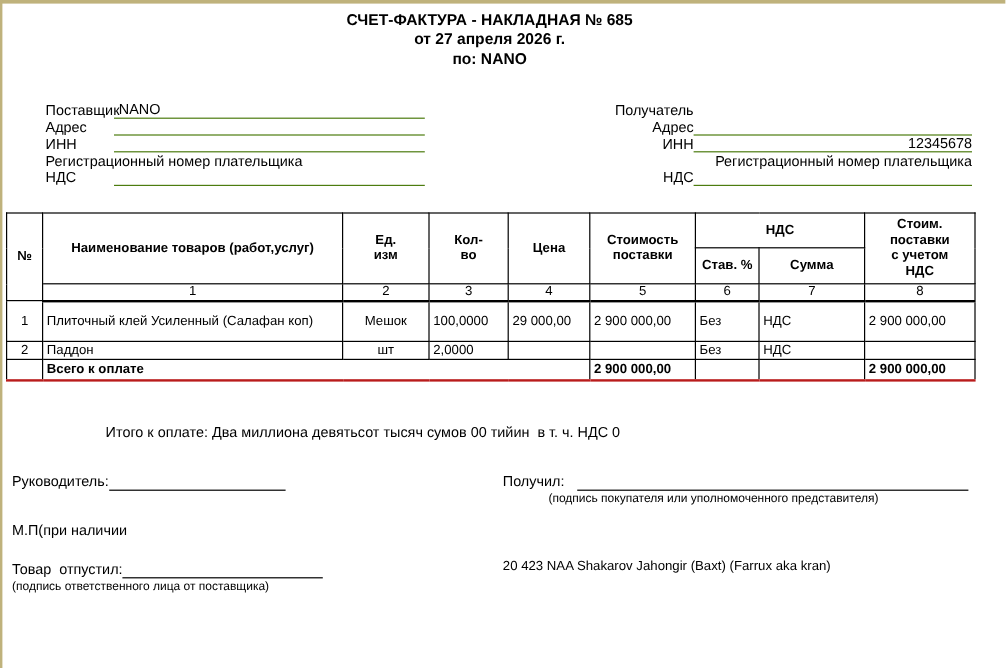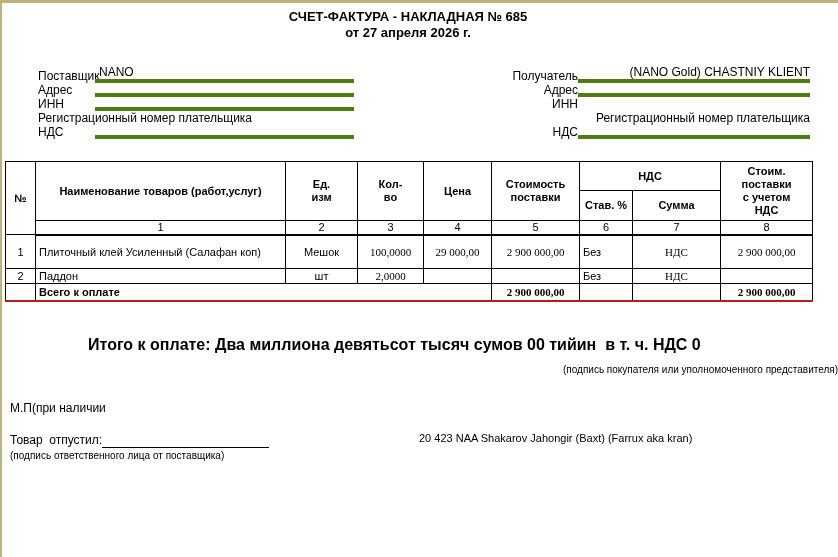--- a/index.html
+++ b/index.html
@@ -75,6 +75,7 @@
   <div class="title-block">
     <div>СЧЕТ-ФАКТУРА - НАКЛАДНАЯ № 685</div>
     <div>от 27 апреля 2026 г.</div>
+    <div>по: NANO</div>
   </div>
 
   <div class="parties">

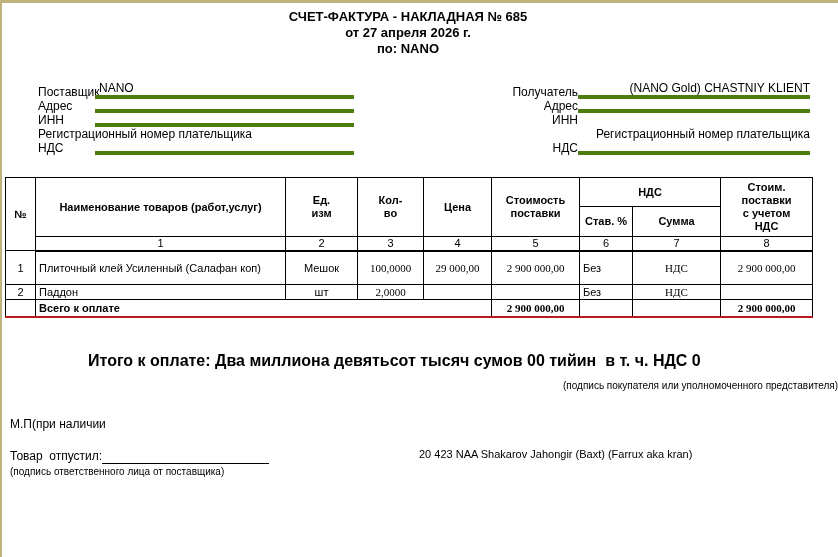--- a/index.html
+++ b/index.html
@@ -25,7 +25,7 @@
   .prow { display: flex; height: 14px; align-items: flex-end; }
   .party-left  .plab { width: 57px; flex: 0 0 57px; }
   .party-right .plab { width: 83px; flex: 0 0 83px; }
-  .prow .pval { flex: 1 1 auto; border-bottom: 4px solid #4d7c0f; padding-left: 4px;
+  .prow .pval { flex: 1 1 auto; border-bottom: 1px solid #4d7c0f; padding-left: 4px;
     white-space: nowrap; overflow: hidden; }
   .prow.noline .plab { width: auto; flex: 1 1 auto; }
   

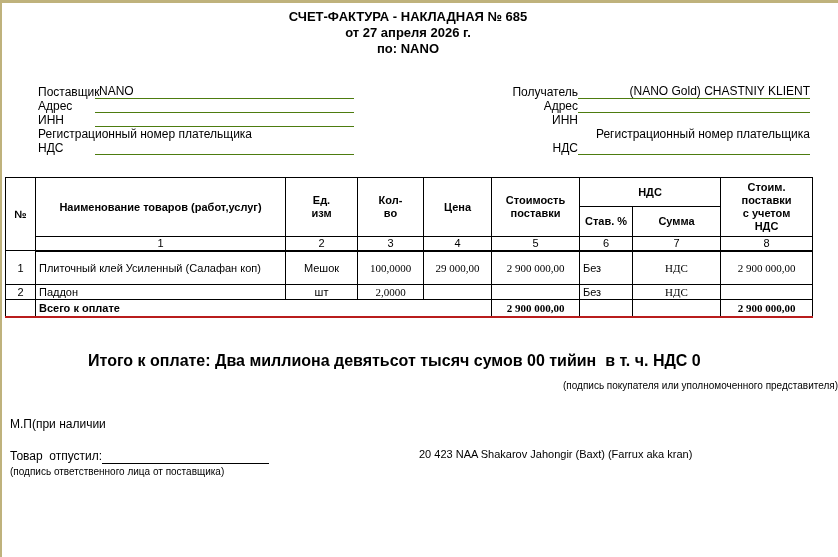--- a/index.html
+++ b/index.html
@@ -104,7 +104,6 @@
     <div class="party party-right">
       <div class="prow">
         <span class="plab">Получатель</span>
-        <span class="pval">(NANO Gold) CHASTNIY KLIENT</span>
       </div>
       <div class="prow">
         <span class="plab">Адрес</span>

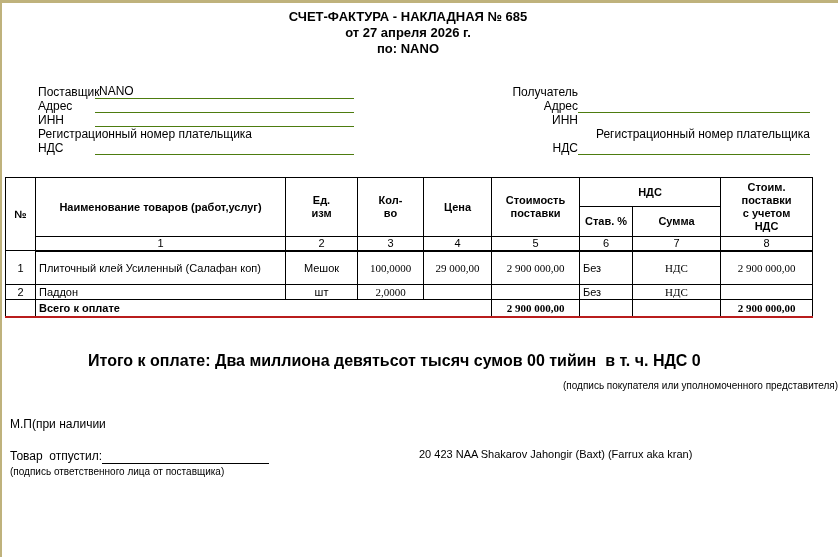--- a/index.html
+++ b/index.html
@@ -111,6 +111,7 @@
       </div>
       <div class="prow">
         <span class="plab">ИНН</span>
+        <span class="pval">12345678</span>
       </div>
       <div class="prow noline">
         <span class="plab">Регистрационный номер плательщика</span>

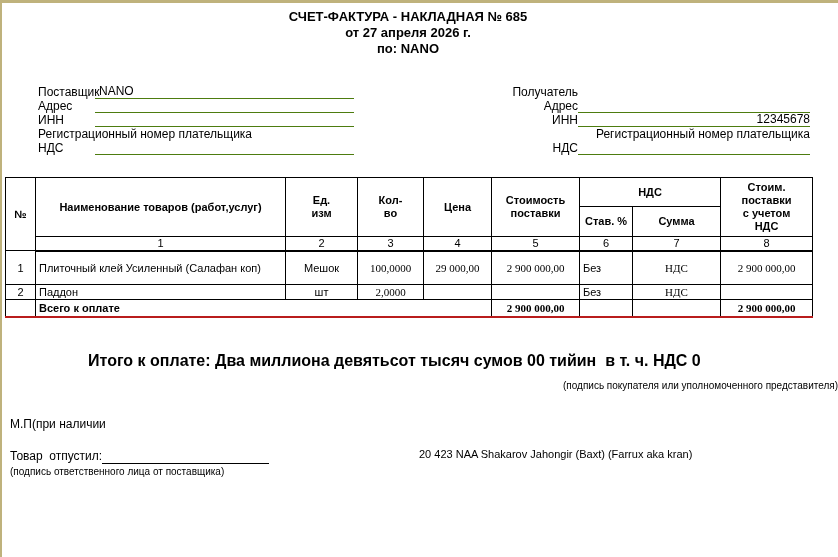--- a/index.html
+++ b/index.html
@@ -41,7 +41,7 @@
   tr.r1 { height: 34px; } tr.r2 { height: 15px; } tr.trow { height: 17px; }
   tr.trow td { border-bottom: 2px solid #b91c1c; font-weight: bold; }
   td.c-center { text-align: center; }
-  td.c-right  { text-align: center; font-family: Liberation Serif, serif; }
+  td.c-right  { text-align: left; }
   td.c-left   { text-align: left; }
   td.name-cell { line-height: 12px; padding: 1px 2px; }
   

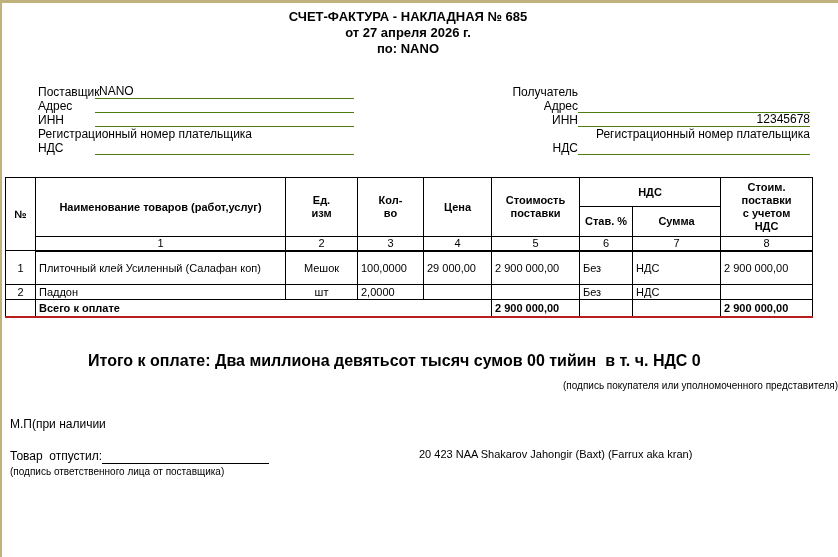--- a/index.html
+++ b/index.html
@@ -45,7 +45,7 @@
   td.c-left   { text-align: left; }
   td.name-cell { line-height: 12px; padding: 1px 2px; }
   
-  .summary { margin: 35px 0 0 38px; font-size: 16px; font-weight: bold;
+  .summary { margin: 35px 0 0 38px; font-size: 12px; font-weight: normal;
     white-space: pre-wrap; line-height: 15px; padding-left: 48px; }
   
   .sig-row { display: flex; align-items: flex-end; font-size: 12px; line-height: 15px; }

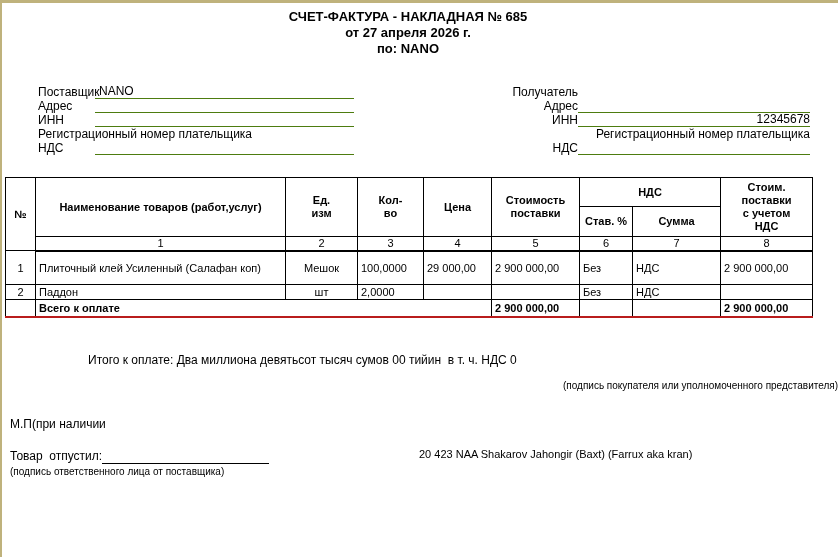--- a/index.html
+++ b/index.html
@@ -203,6 +203,16 @@
 
   <div class="summary">Итого к оплате: Два миллиона девятьсот тысяч сумов 00 тийин  в т. ч. НДС 0</div>
 
+  <div class="sig-row row-director">
+    <div class="sig-left">
+      <span class="sig-label">Руководитель:</span>
+      <span class="sig-line line-director"></span>
+    </div>
+    <div class="sig-right">
+      <span class="sig-label recv-label">Получил:</span>
+      <span class="line-received"></span>
+    </div>
+  </div>
 
   <div class="small-note note-received">(подпись покупателя или уполномоченного представителя)</div>
 

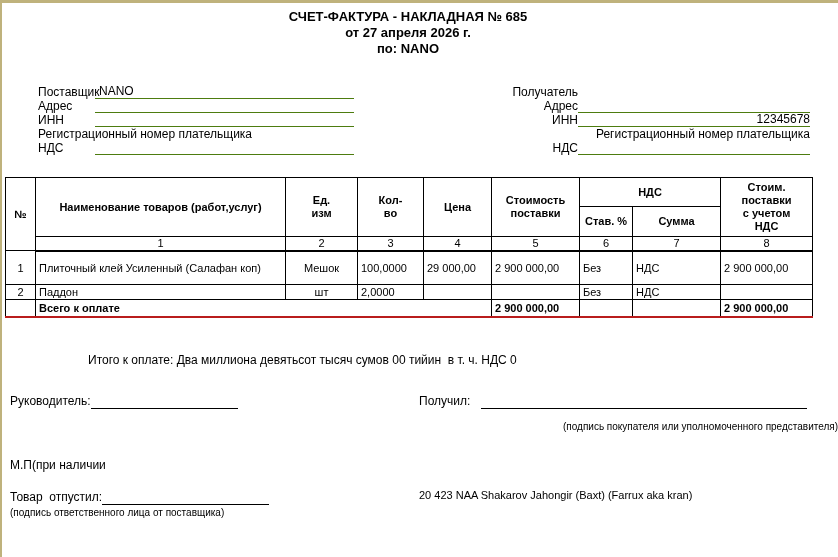--- a/index.html
+++ b/index.html
@@ -59,7 +59,7 @@
   .line-received { flex: 1 1 auto; height: 14px; border-bottom: 1px solid #000; }
   .recv-label { flex: 0 0 62px; }
   .small-note { font-size: 10px; line-height: 12px; }
-  .note-received { margin-left: 455px; margin-top: 12px; text-align: right; }
+  .note-received { margin-left: 455px; margin-top: 1px; }
   .note-released { margin-left: 8px; margin-top: 2px; }
   .row-director { margin-top: 26px; }
   .row-accountant { margin-top: 7px; }

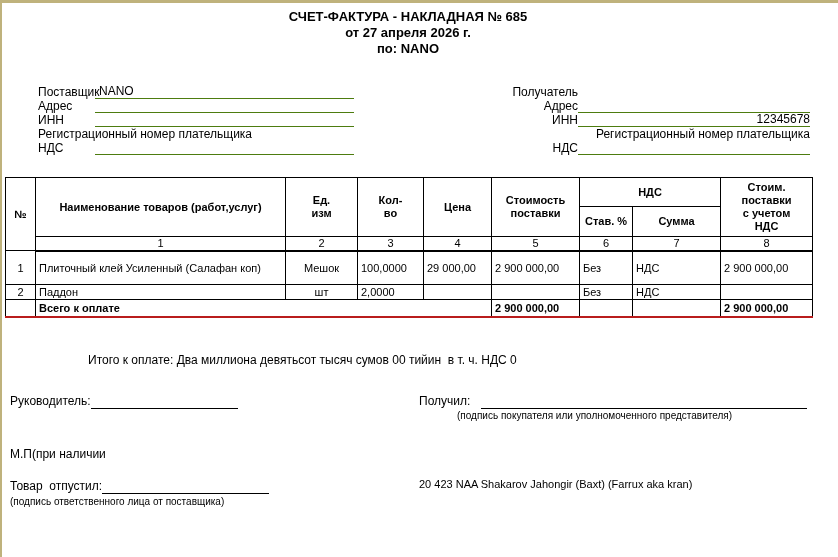--- a/index.html
+++ b/index.html
@@ -63,7 +63,7 @@
   .note-released { margin-left: 8px; margin-top: 2px; }
   .row-director { margin-top: 26px; }
   .row-accountant { margin-top: 7px; }
-  .row-stamp { margin-top: 25px; margin-left: 8px; font-size: 12px; }
+  .row-stamp { margin-top: 13px; margin-left: 8px; font-size: 12px; }
   .row-released { margin-top: 16px; }
   .released-by { font-size: 11px; padding-bottom: 2px; }
 </style>

